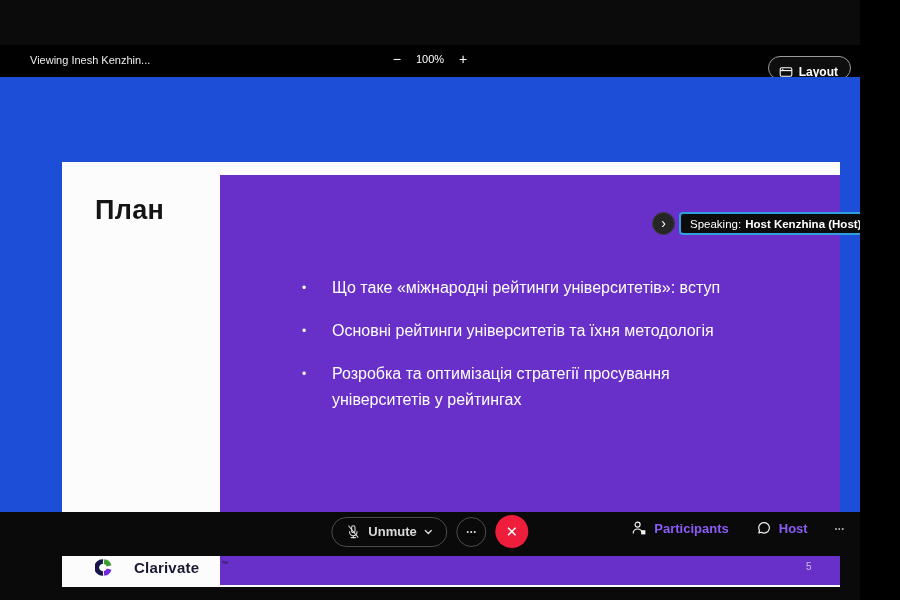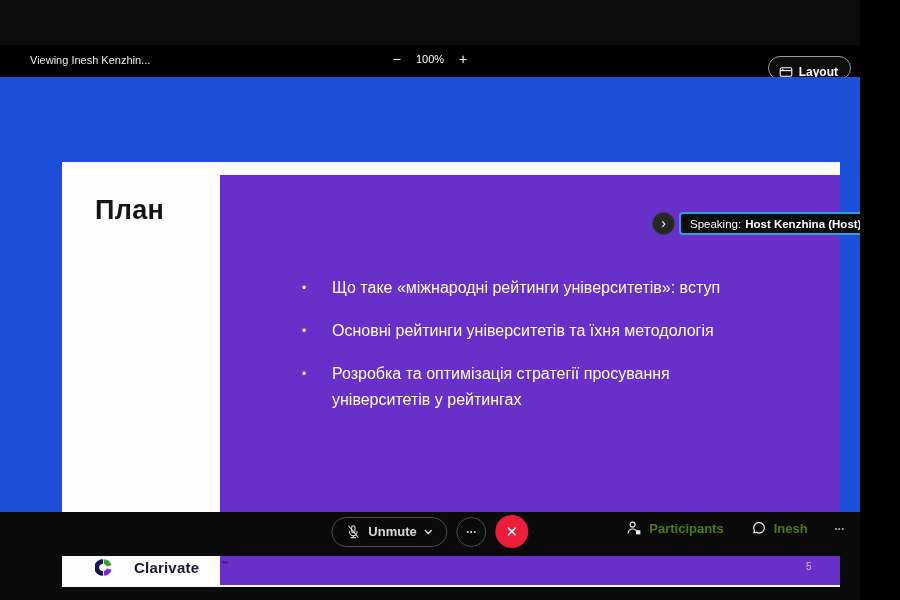--- a/index.html
+++ b/index.html
@@ -59,7 +59,7 @@
     width:33px; height:33px; border-radius:50%; border:none; display:flex; align-items:center; justify-content:center;
   }
   .toolbar-right { position:absolute; right:15px; top:8px; display:flex; align-items:center; gap:27px; }
-  .tb-item { display:flex; align-items:center; gap:7px; color:#4d7c0f; font-size:13px; font-weight:bold;text-align:right; }
+  .tb-item { display:flex; align-items:center; gap:7px; color:#8b5cf6; font-size:13px; font-weight:bold;text-align:right; }
   .overflow { color:#b5b5b5; font-size:12px; letter-spacing:1px; }
   .icon-svg { display:block; }
 </style>

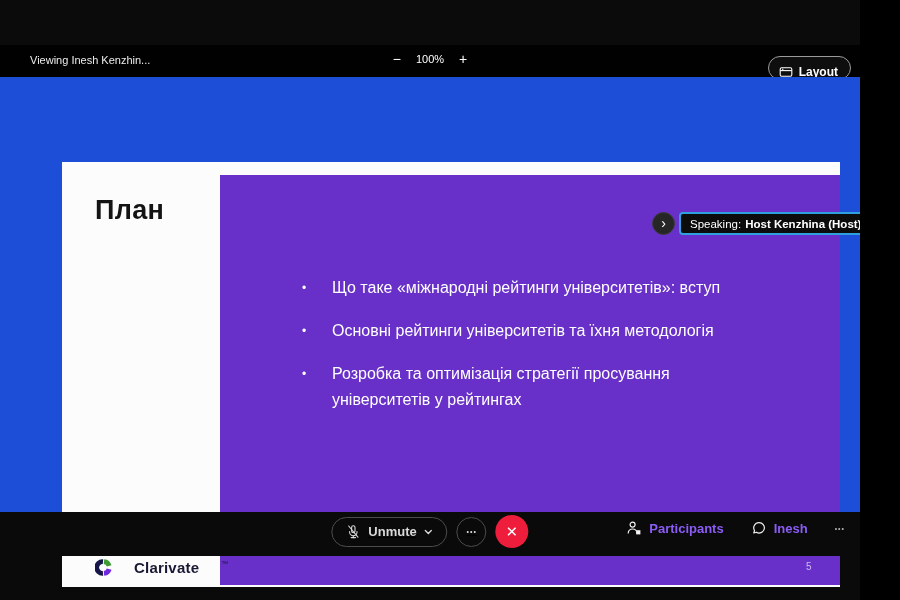--- a/index.html
+++ b/index.html
@@ -186,7 +186,7 @@
             <path d="M8 2.6a5.2 5.2 0 1 1-2.6 9.6l-2.6.8.7-2.5A5.2 5.2 0 0 1 8 2.6z"></path>
           </svg>
         </span>
-        <span>Inesh</span>
+        <span>Host</span>
       </div>
       <div class="overflow" style="font-size:7px;">•••</div>
     </div>

